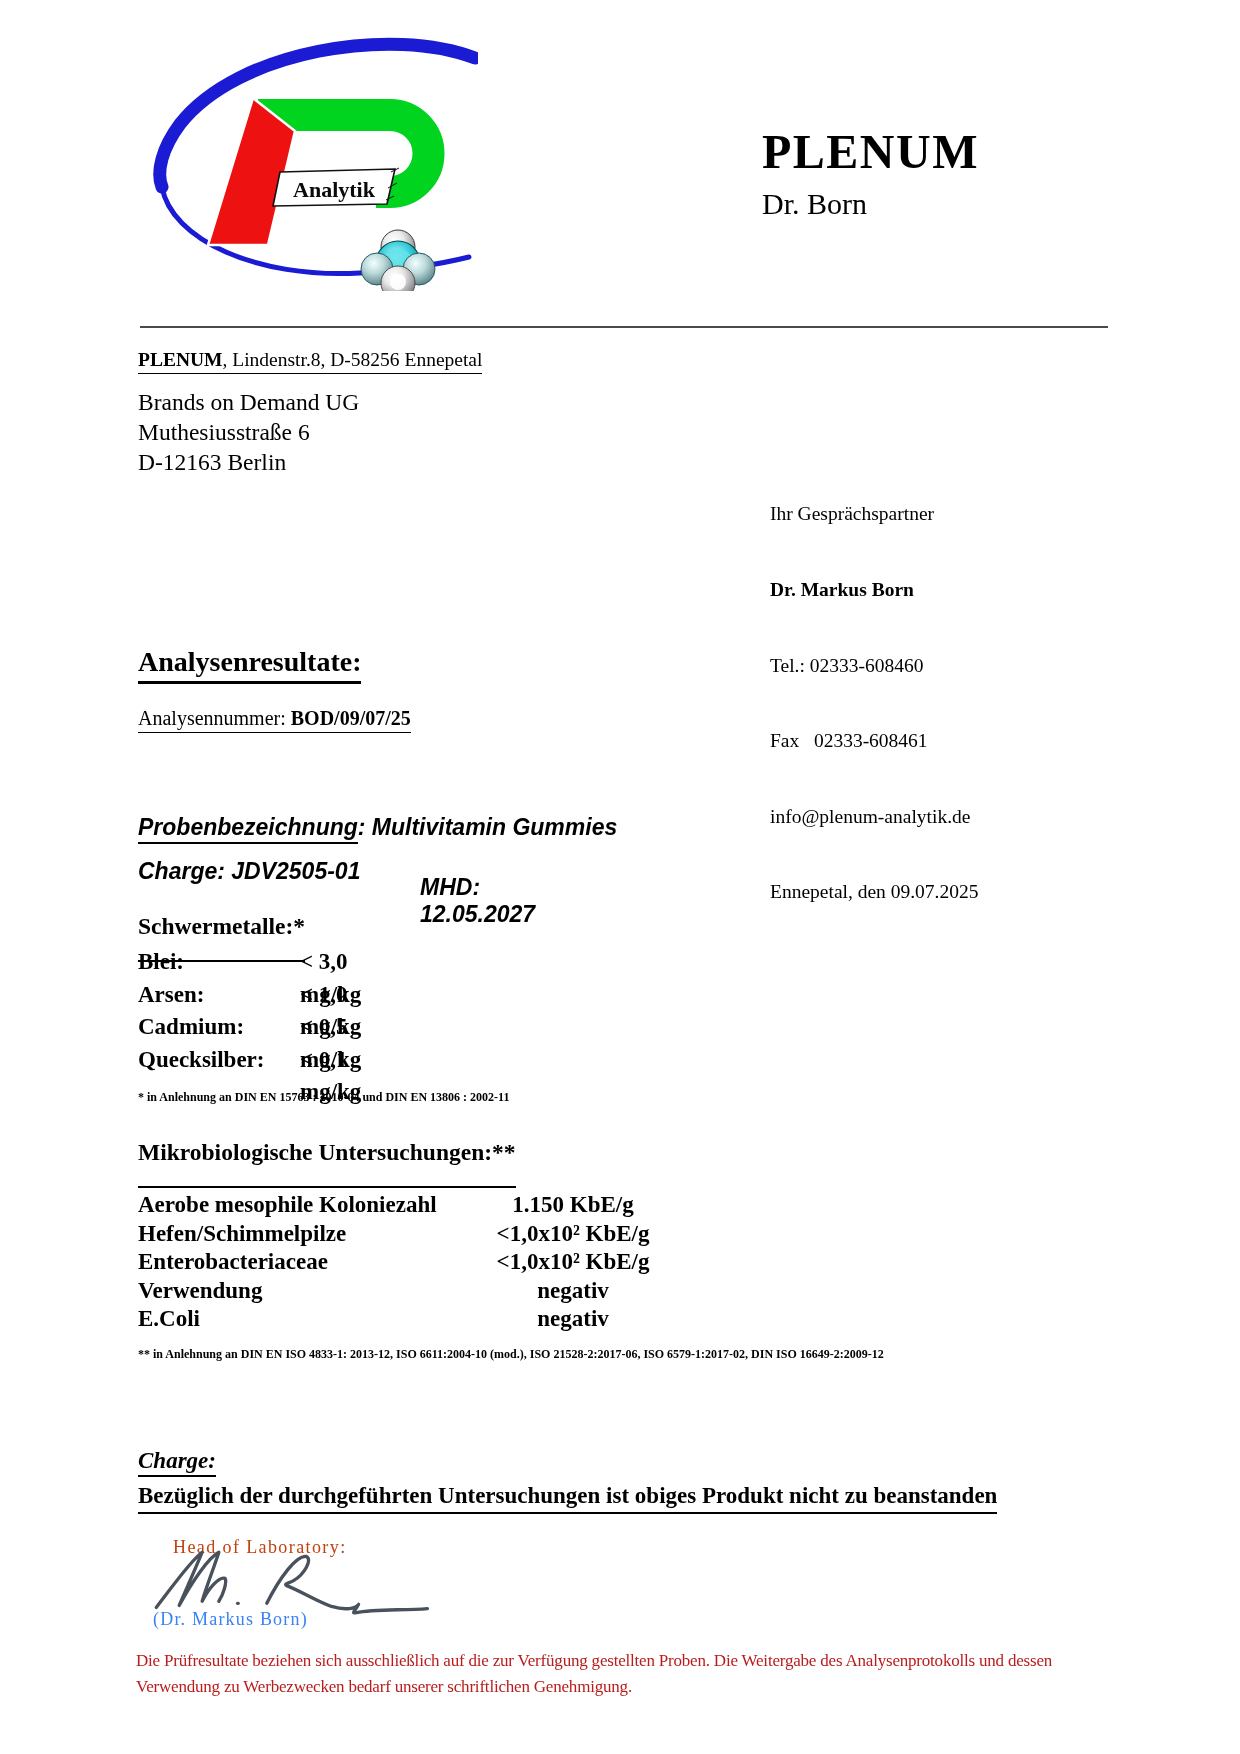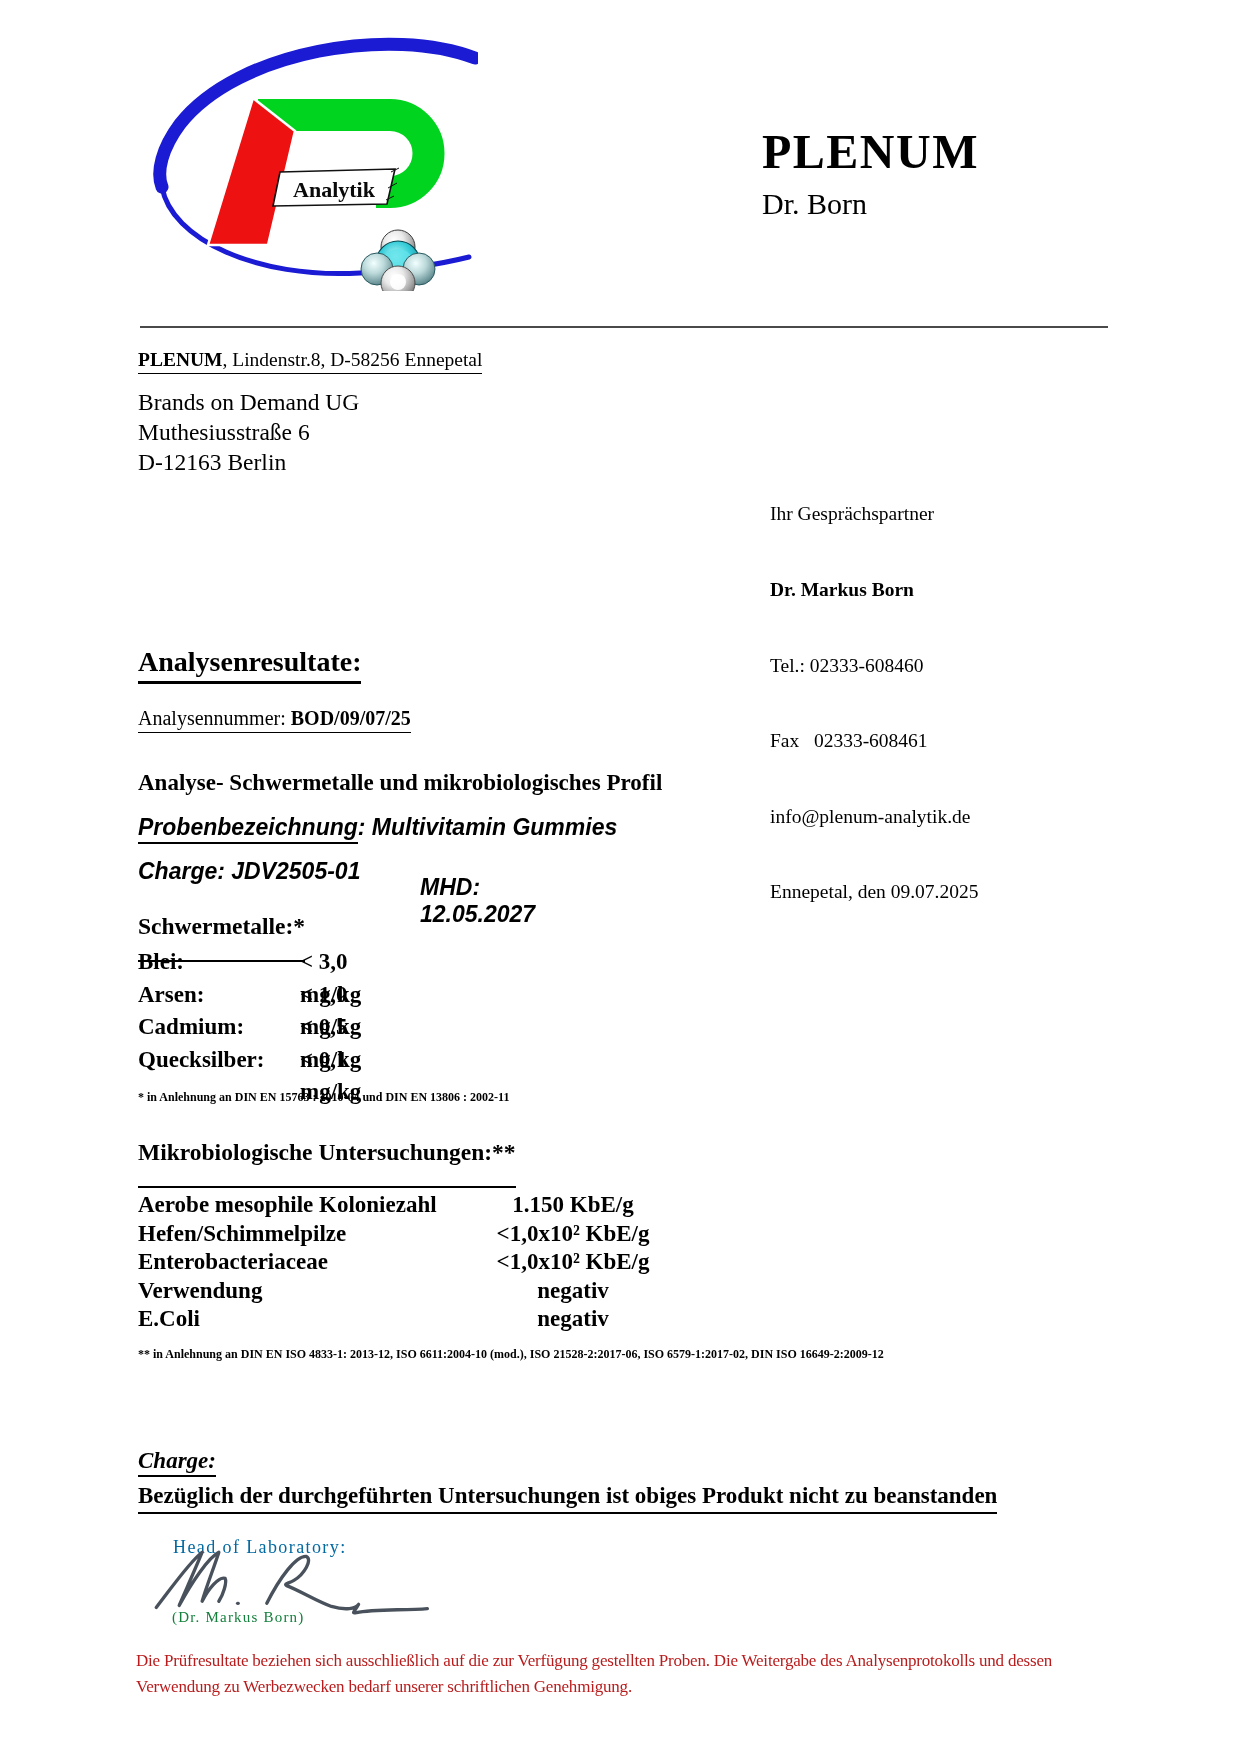--- a/index.html
+++ b/index.html
@@ -145,7 +145,6 @@
     <span class="u-thin"><span>Analysennummer: </span><span class="b">BOD/09/07/25</span></span>
   </div>
 
-  <div class="analysis-title">Analyse- Schwermetalle und mikrobiologisches Profil</div>
 
   <div class="sample-line">
     <span class="u-s">Probenbezeichnung</span><span>: Multivitamin Gummies</span>

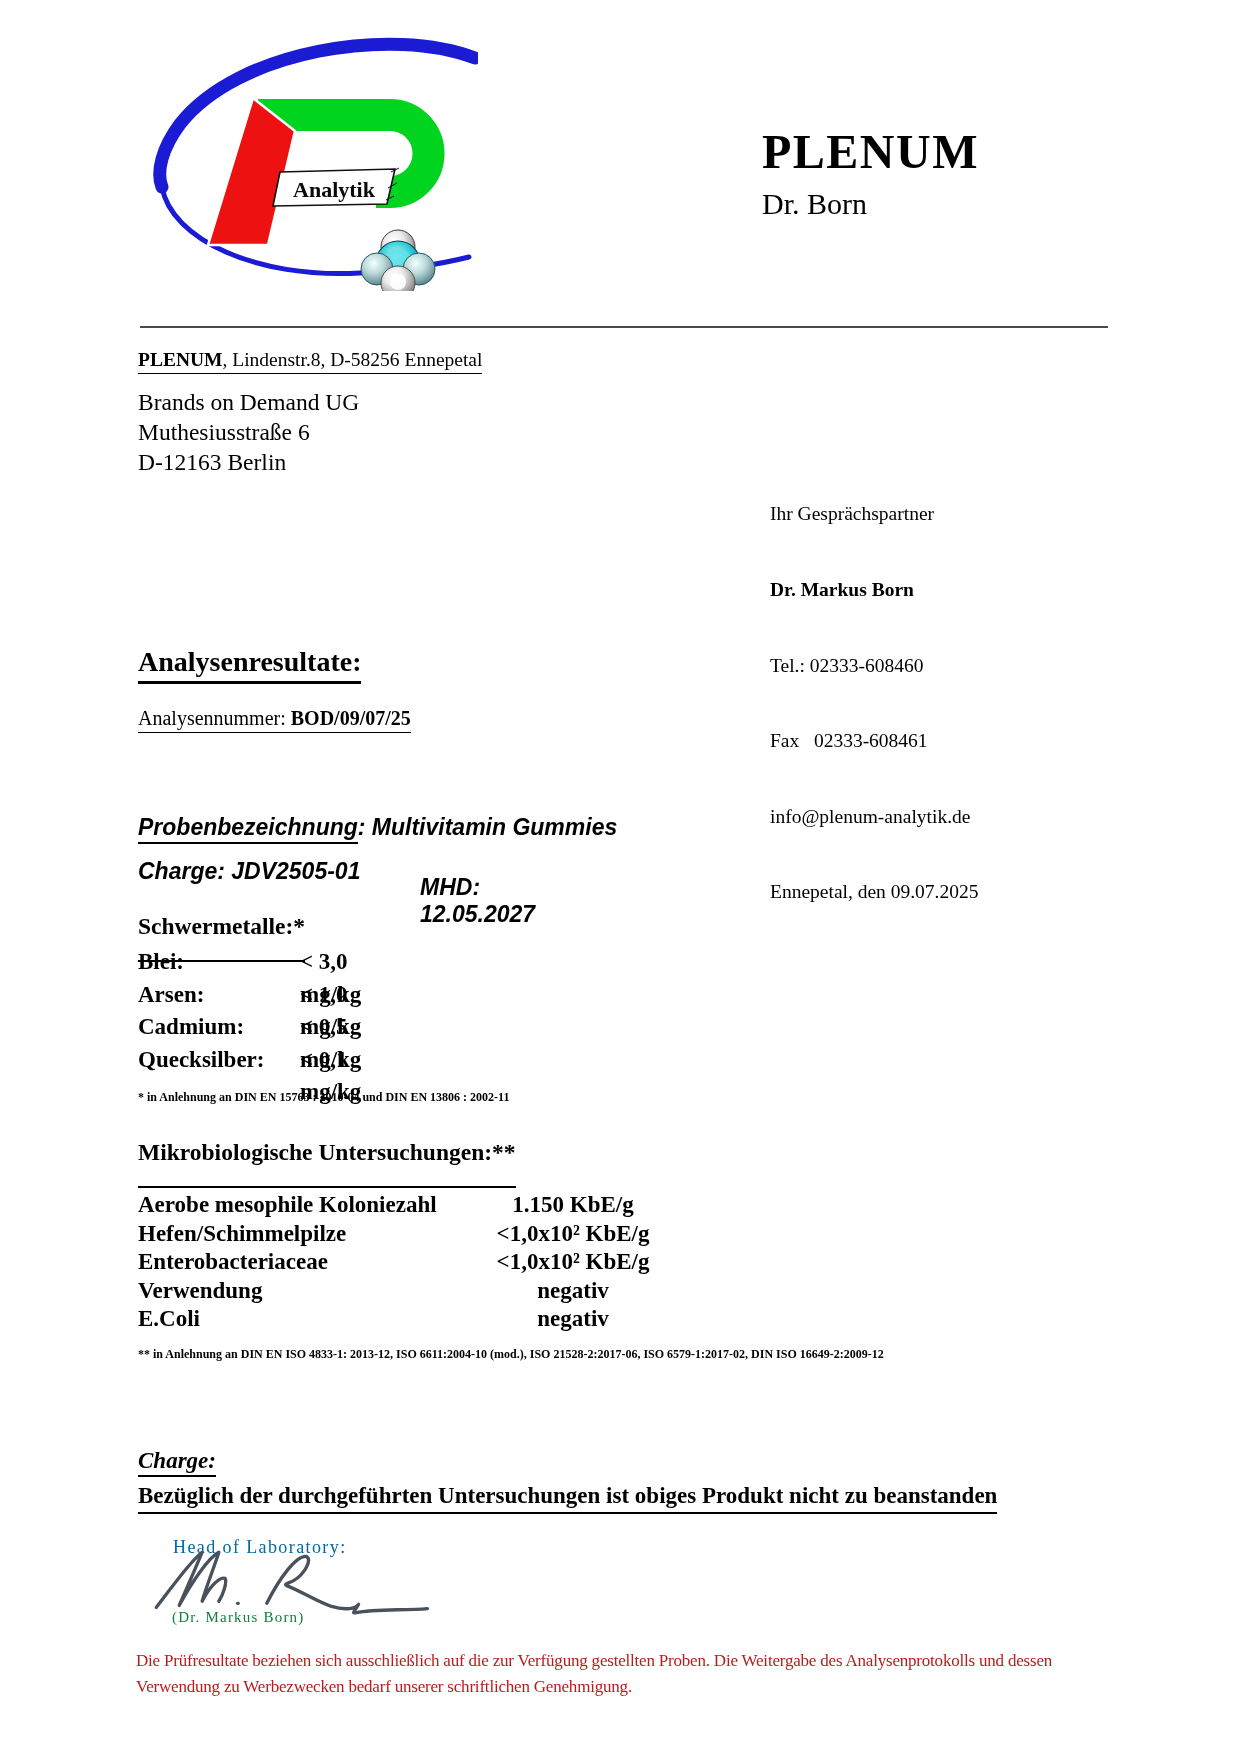--- a/index.html
+++ b/index.html
@@ -54,7 +54,7 @@
   .befund-statement{position:absolute;left:138px;top:1483px;font-size:23px;font-weight:bold;white-space:nowrap;}
   .befund-statement .u-h2{display:inline-block;border-bottom:2.6px solid #000;padding-bottom:3px;}
 
-  .head-lab{position:absolute;left:173px;top:1537px;font-size:18px;letter-spacing:1.4px;color:#0369a1;}
+  .head-lab{position:absolute;left:173px;top:1537px;font-size:18px;letter-spacing:1.4px;color:#c2410c;}
   .sig-svg{position:absolute;left:150px;top:1548px;width:292px;height:70px;}
   .sig-name{position:absolute;left:172px;top:1609px;font-size:15px;letter-spacing:1.2px;color:#15803d;}
 

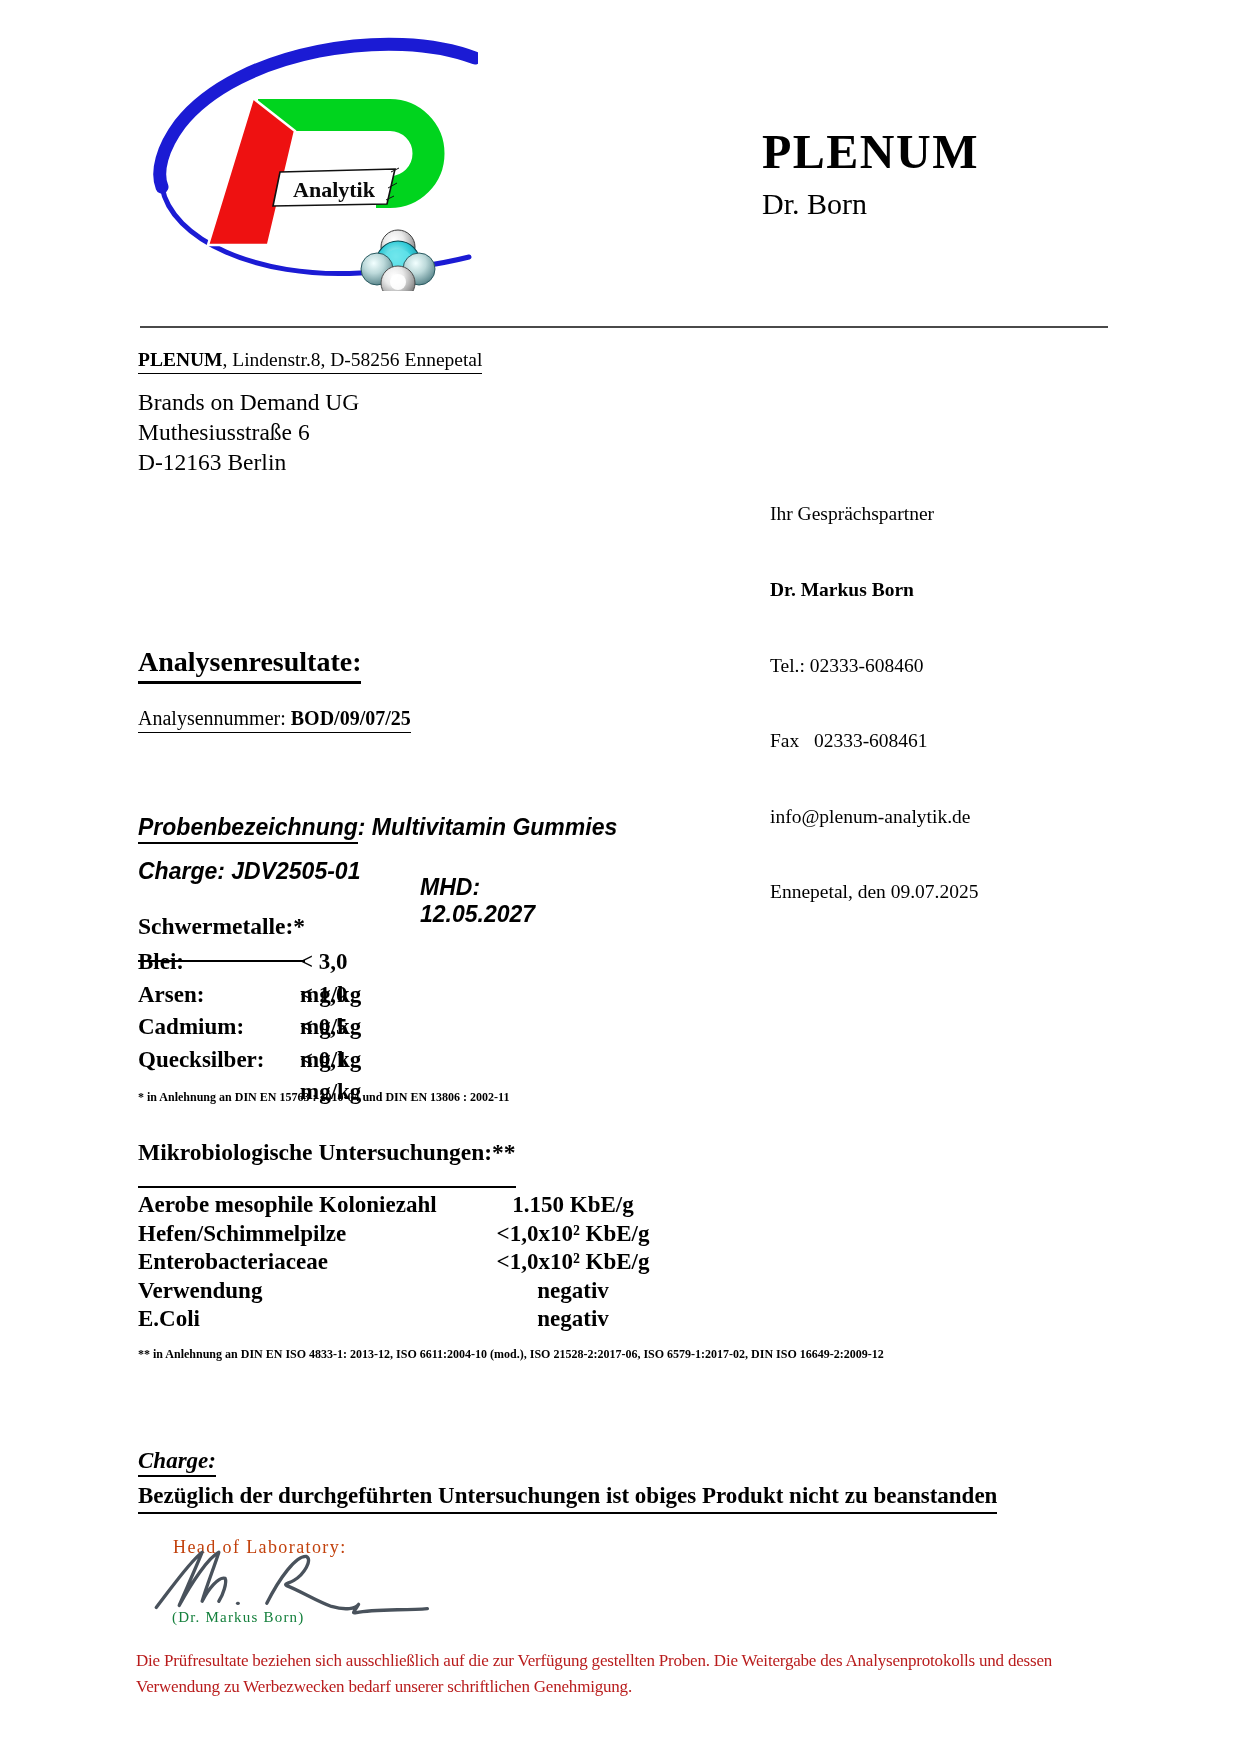--- a/index.html
+++ b/index.html
@@ -56,7 +56,7 @@
 
   .head-lab{position:absolute;left:173px;top:1537px;font-size:18px;letter-spacing:1.4px;color:#c2410c;}
   .sig-svg{position:absolute;left:150px;top:1548px;width:292px;height:70px;}
-  .sig-name{position:absolute;left:172px;top:1609px;font-size:15px;letter-spacing:1.2px;color:#15803d;}
+  .sig-name{position:absolute;left:153px;top:1609px;font-size:18px;letter-spacing:1.2px;color:#3b82f6;}
 
   .footer{position:absolute;left:136px;top:1648px;width:992px;font-size:17px;line-height:26px;
           letter-spacing:-0.2px;color:#b91c1c;}

